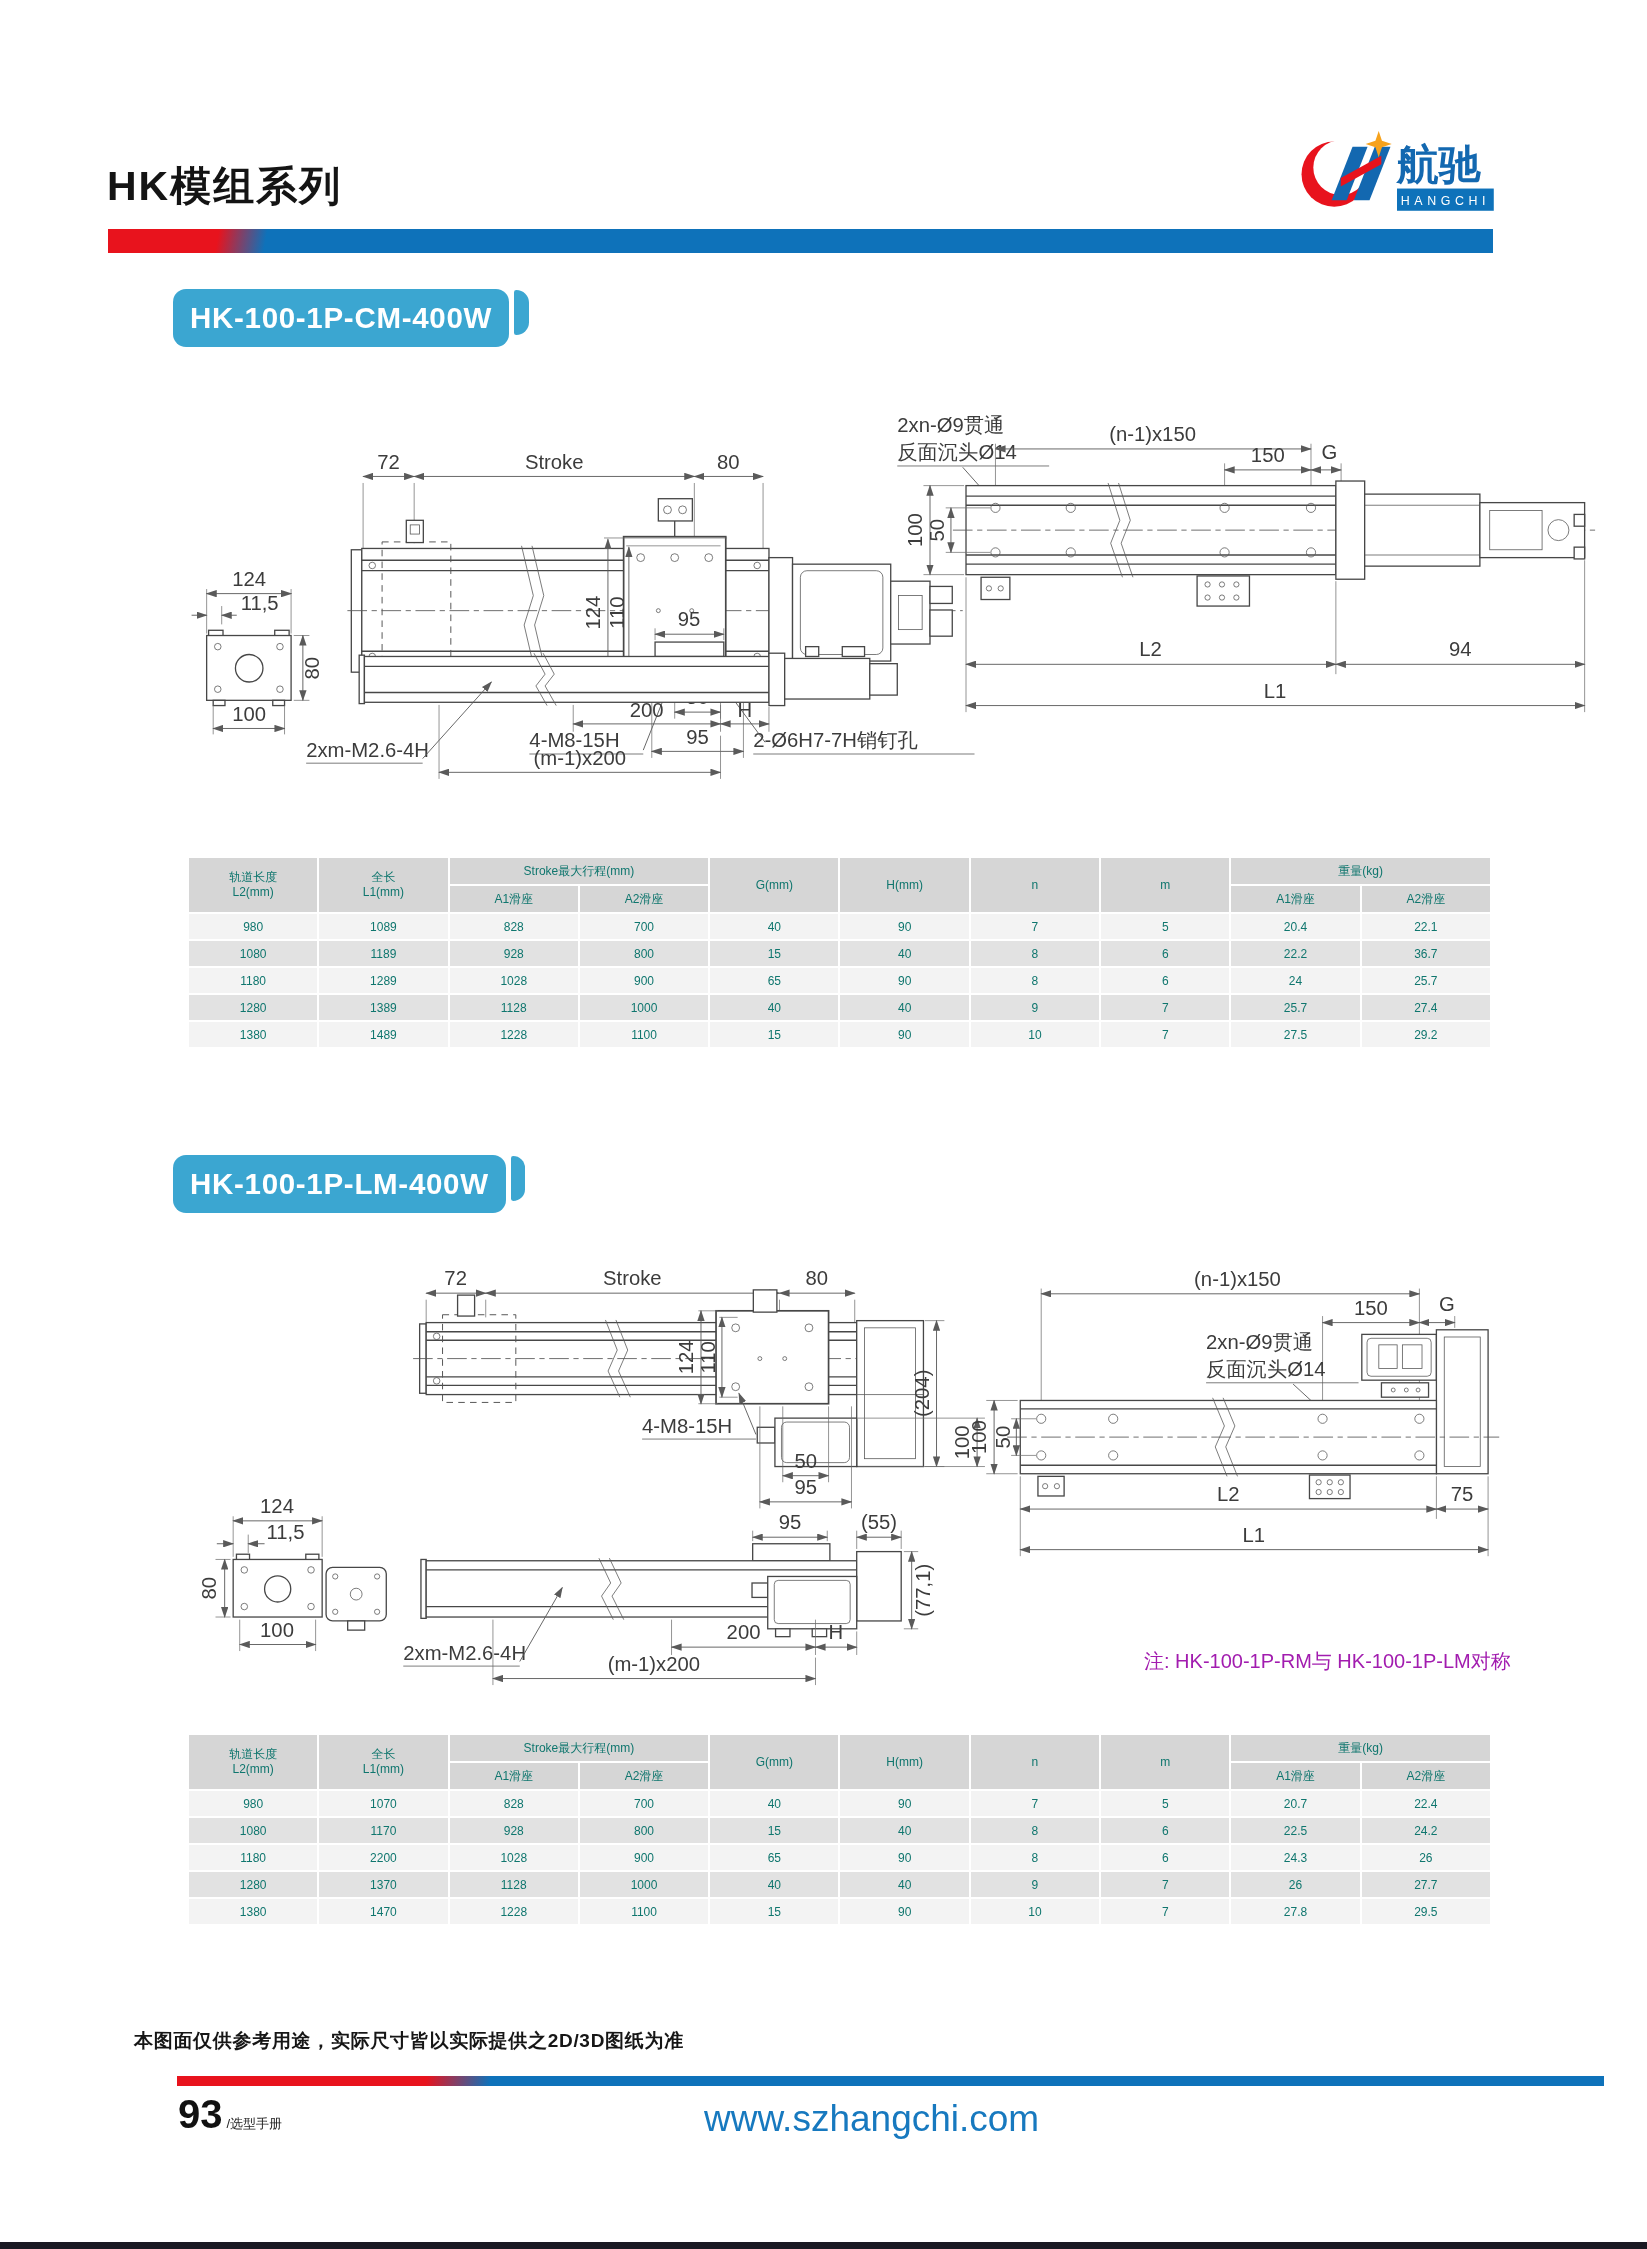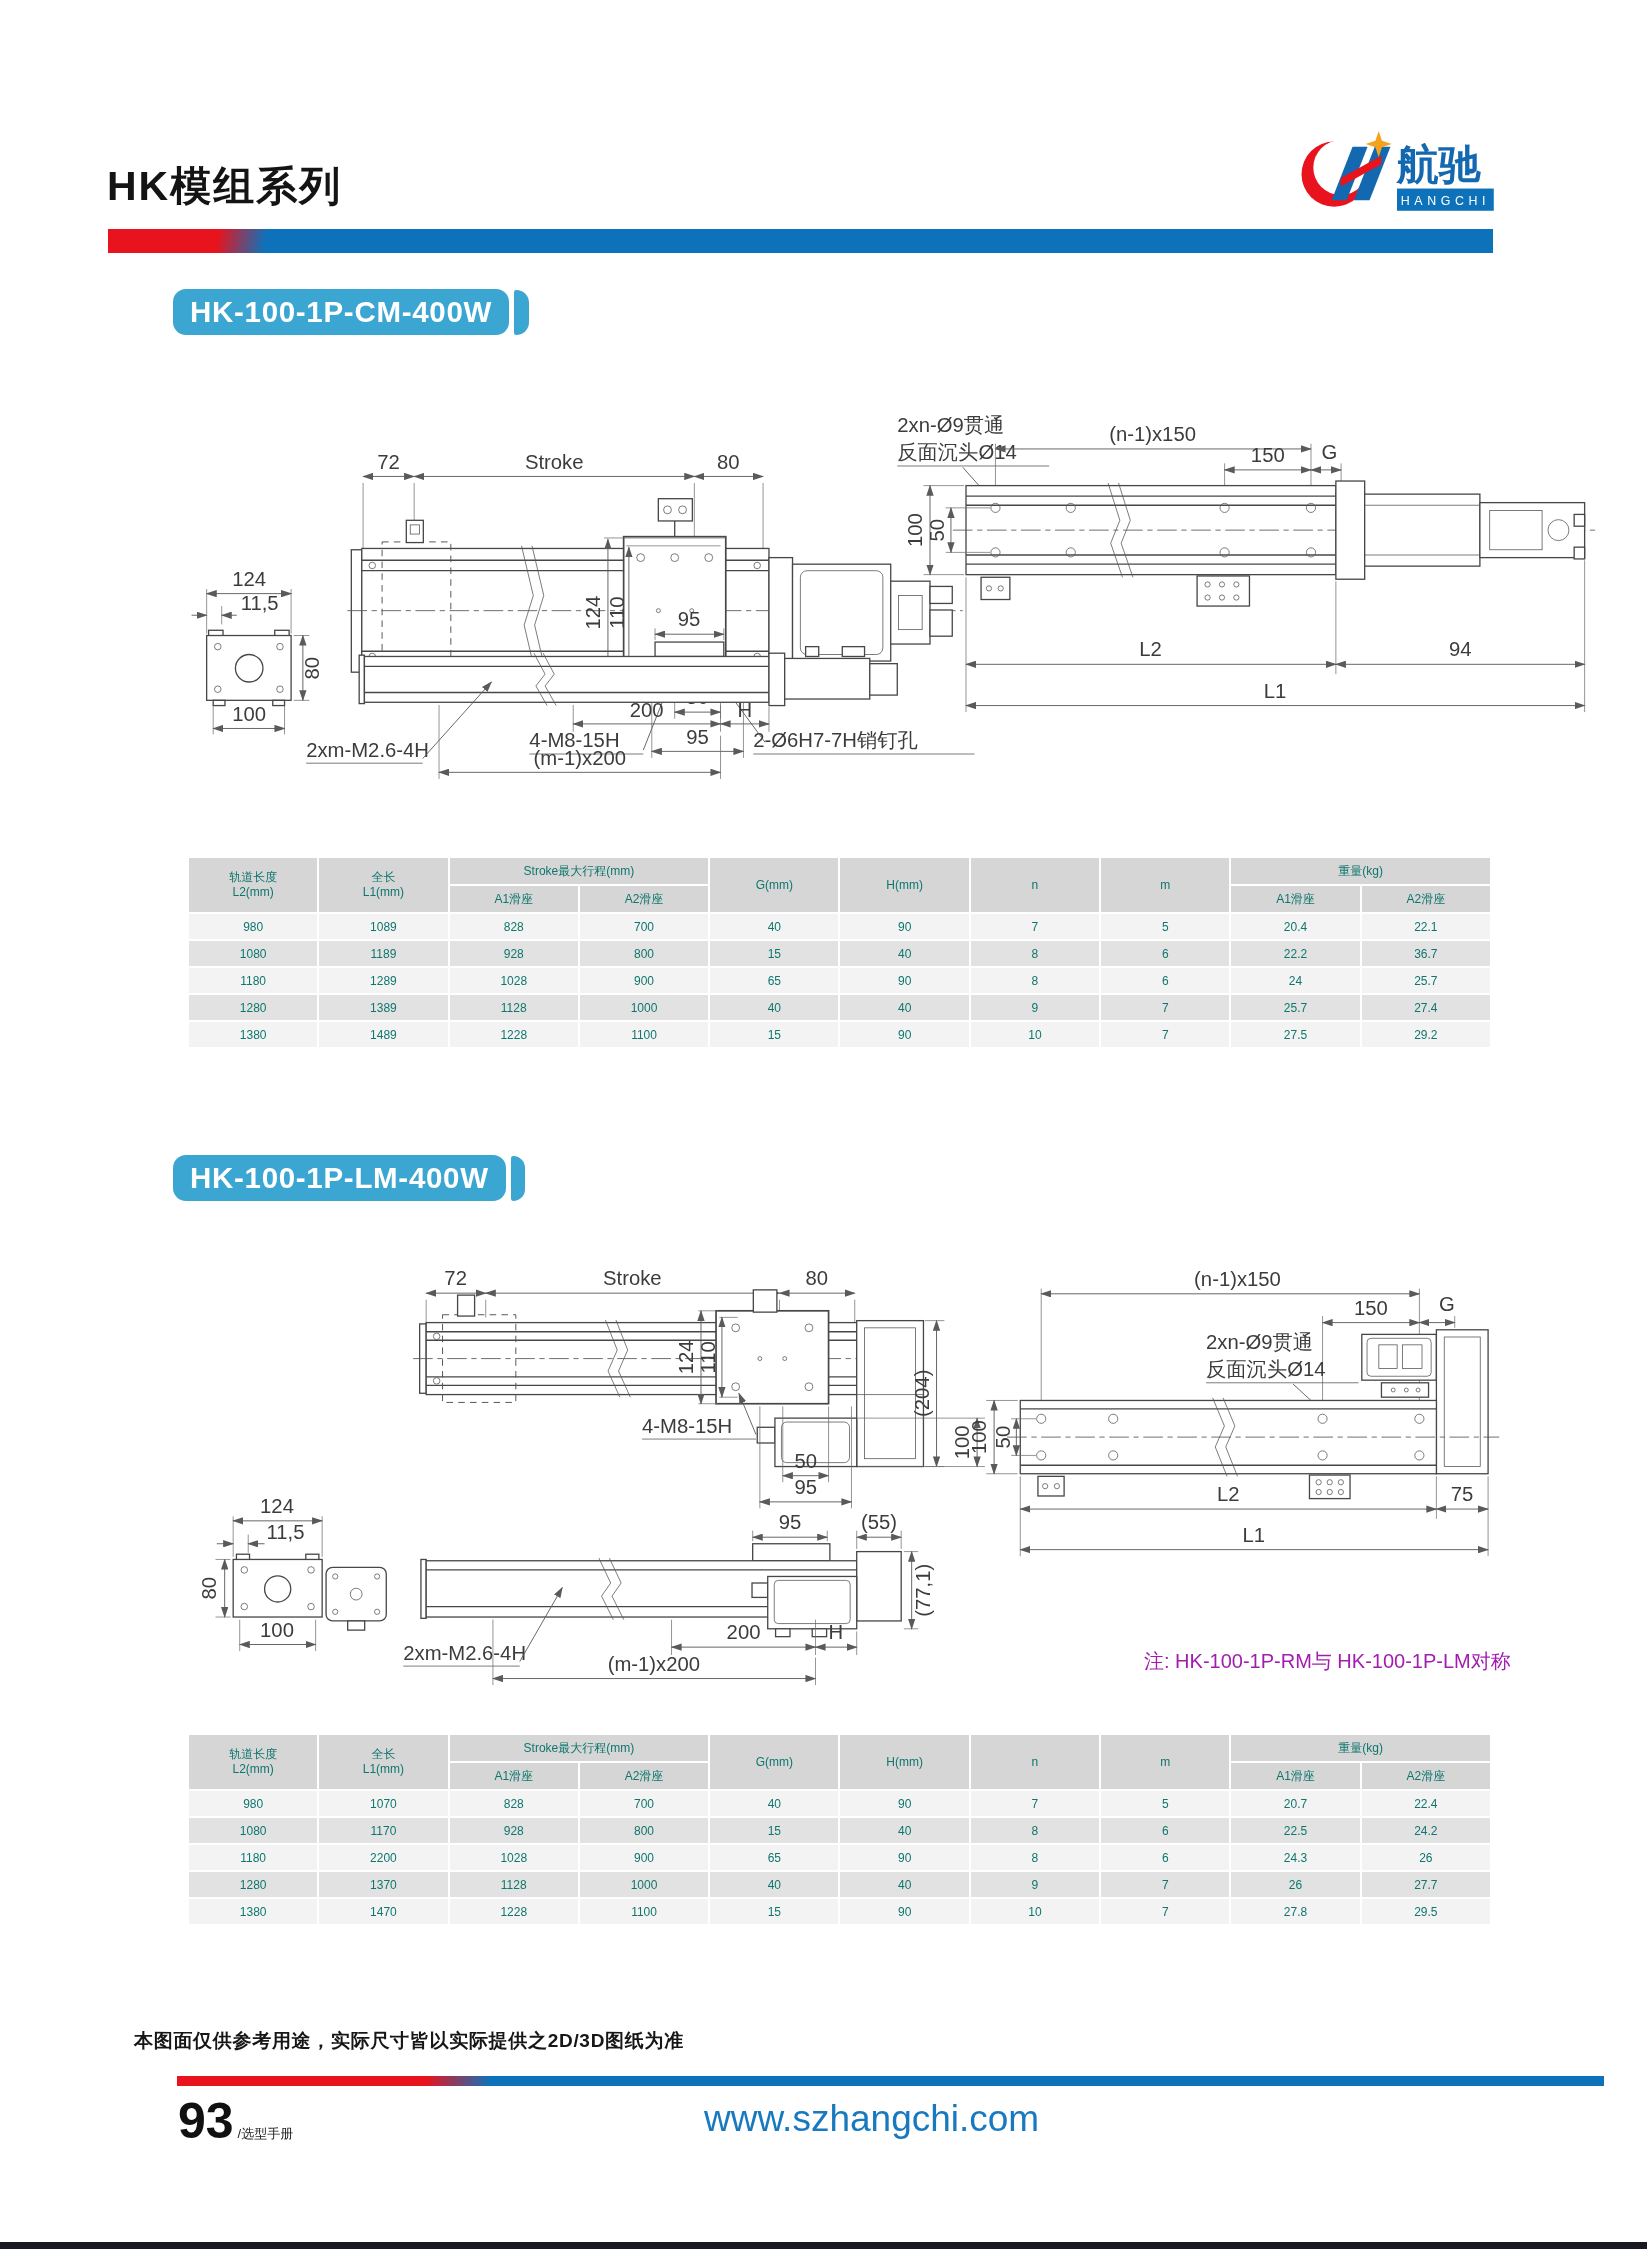--- a/index.html
+++ b/index.html
@@ -10,7 +10,7 @@
         background:linear-gradient(100deg,#e8131d 0%,#e8131d 8%,#0e72ba 11.5%,#0e72ba 100%);}
   .logo{position:absolute;left:1295px;top:127px;width:204px;height:93px;}
   
-  .badge{position:absolute;left:173px;height:46px;background:#3ba6d1;border-radius:13px;
+  .badge{position:absolute;left:173px;height:58px;background:#3ba6d1;border-radius:13px;
          display:flex;align-items:center;justify-content:center;padding:0 17px;}
   .badge .bt{color:#fff;font-size:29.5px;font-weight:700;letter-spacing:0.7px;white-space:nowrap;}
   .badge .tail{position:absolute;right:-19.6px;top:0.7px;width:14.4px;height:45px;background:#3ba6d1;

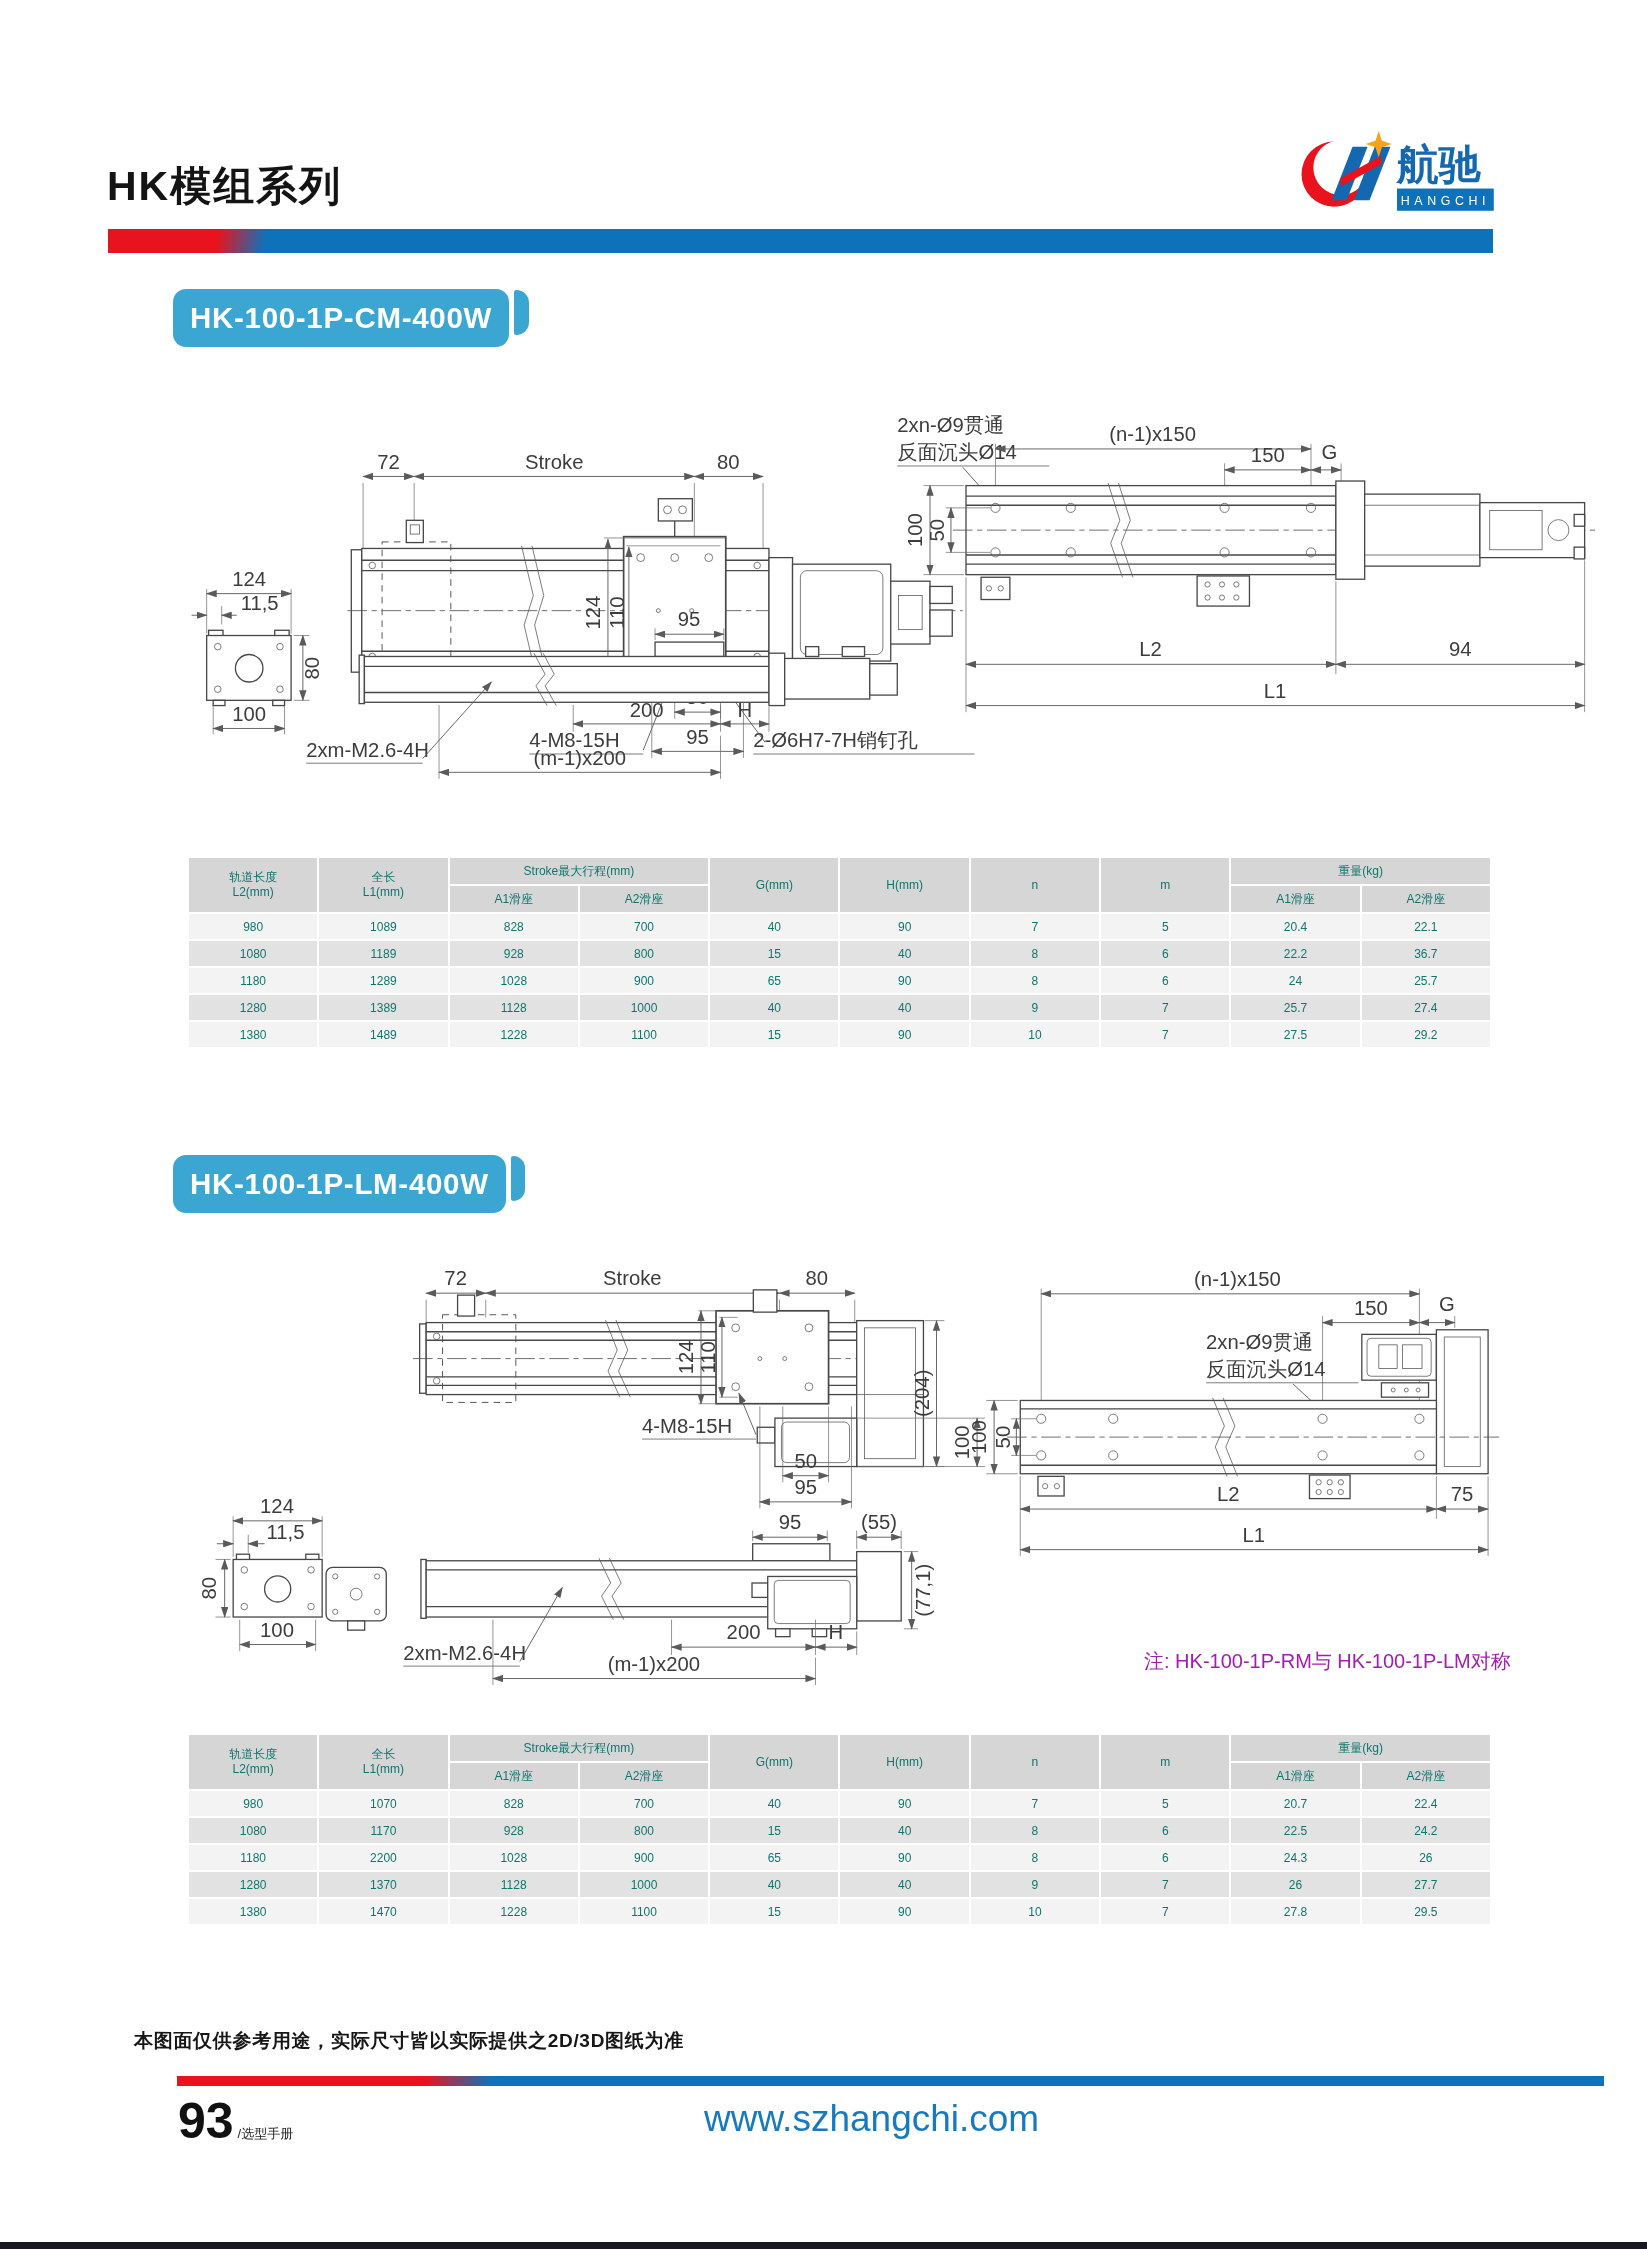--- a/index.html
+++ b/index.html
@@ -50,7 +50,7 @@
   .fbar{position:absolute;left:177px;top:2076px;width:1427px;height:9.8px;
         background:linear-gradient(100deg,#e8131d 0%,#e8131d 17.5%,#0e72ba 22%,#0e72ba 100%);}
   .pageno{position:absolute;left:178px;top:2092px;display:flex;align-items:baseline;color:#111;}
-  .pageno .num{font-size:50px;font-weight:700;}
+  .pageno .num{font-size:40px;font-weight:700;}
   .pageno .plabel{font-size:13px;margin-left:3.9px;color:#222;}
   .url{position:absolute;left:704px;top:2098px;width:288px;text-align:left;font-size:37px;color:#1779bf;}
   .bbar{position:absolute;left:0;bottom:0;width:1647px;height:8.5px;background:#191923;}

